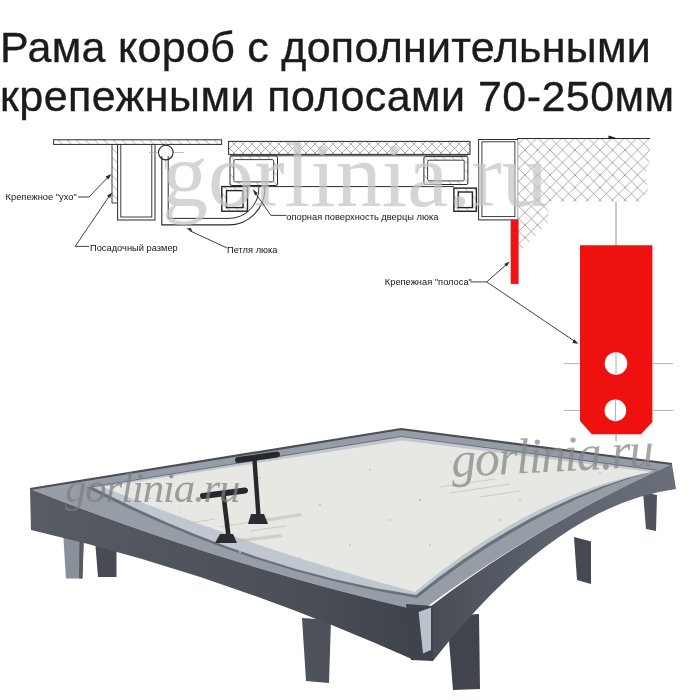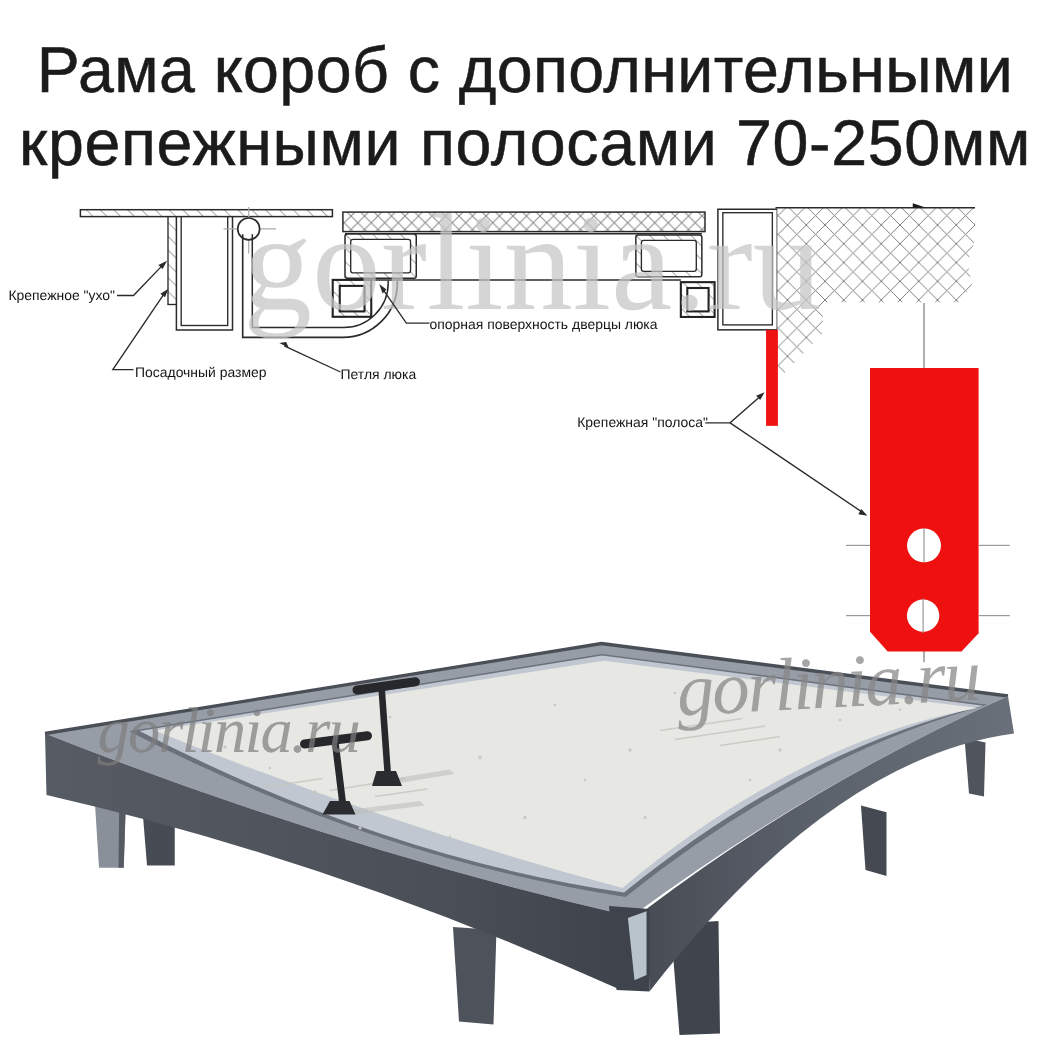--- a/index.html
+++ b/index.html
@@ -4,7 +4,7 @@
 <style>
   html,body{margin:0;padding:0;width:700px;height:700px;background:#fff;overflow:hidden;}
   body{font-family:"Liberation Sans",sans-serif;position:relative;}
-  .title{position:absolute;left:0;top:23px;width:700px;text-align:center;
+  .title{position:absolute;left:0;top:23px;width:700px;
          font-size:43px;line-height:49px;color:#1b1b1b;white-space:nowrap;-webkit-text-stroke:0.35px #1b1b1b;}
   .t2{letter-spacing:0.45px;}
   svg{position:absolute;left:0;top:0;}

